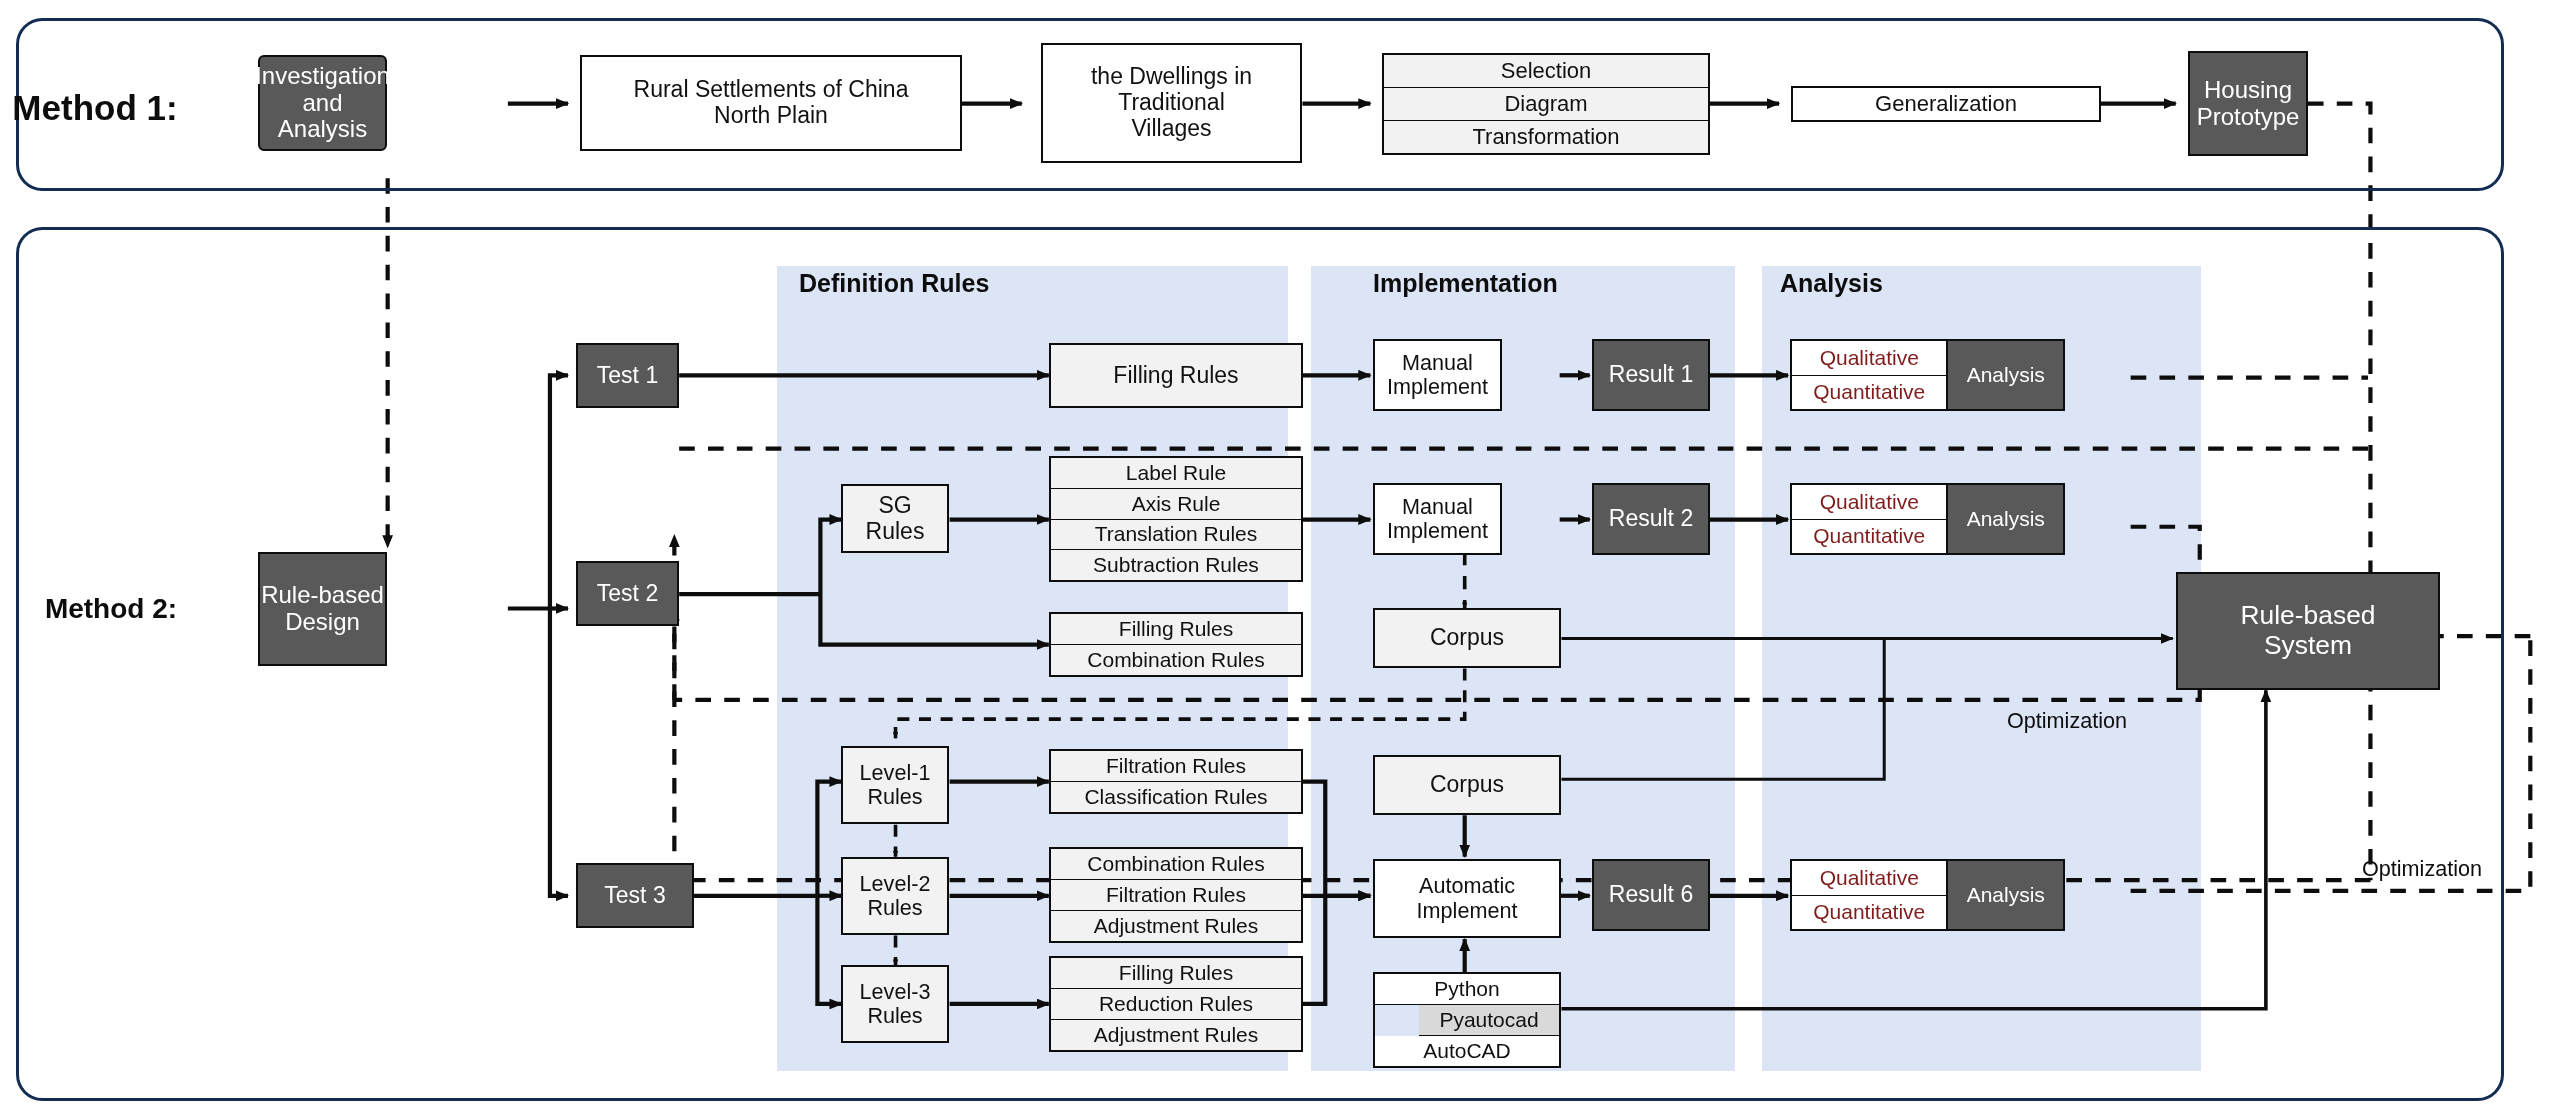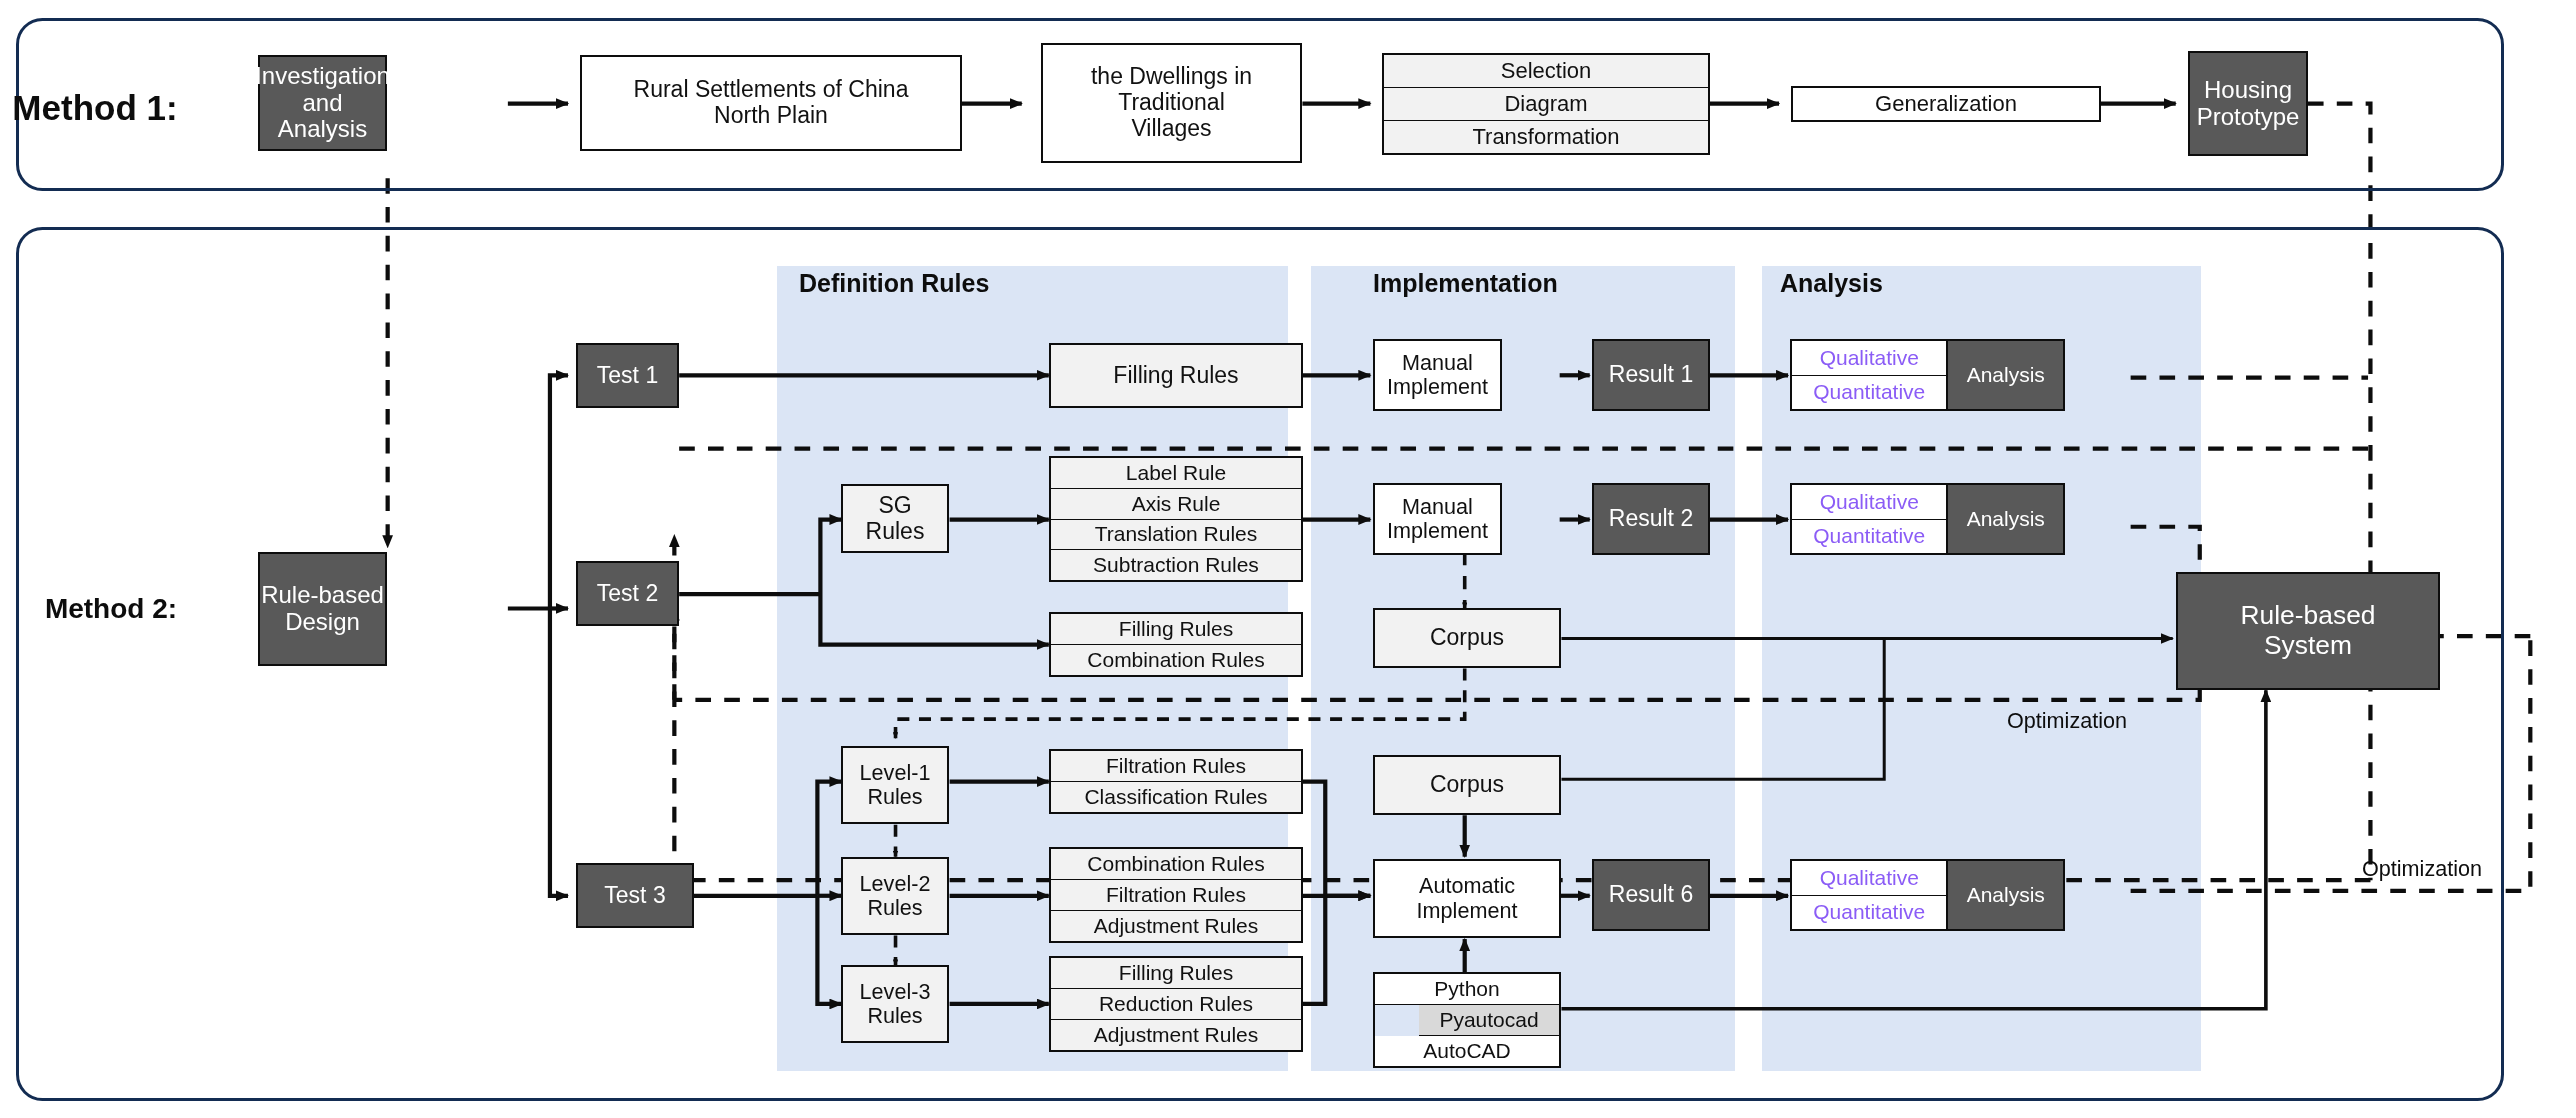--- a/index.html
+++ b/index.html
@@ -145,7 +145,7 @@
   <div class="colhdr" style="left:1373px;top:269px;font-size:25px;">Implementation</div>
   <div class="colhdr" style="left:1780px;top:269px;font-size:25px;">Analysis</div>
 
-  <div class="node dark" style="left:258px;top:55px;width:129px;height:96px;font-size:24px;flex-direction:column;">
+  <div class="node dark" style="left:258px;top:55px;width:129px;height:96px;font-size:24px;flex-direction:column;border-radius:6px;">
     <span>Investigation</span>
     <span>and Analysis</span>
   </div>

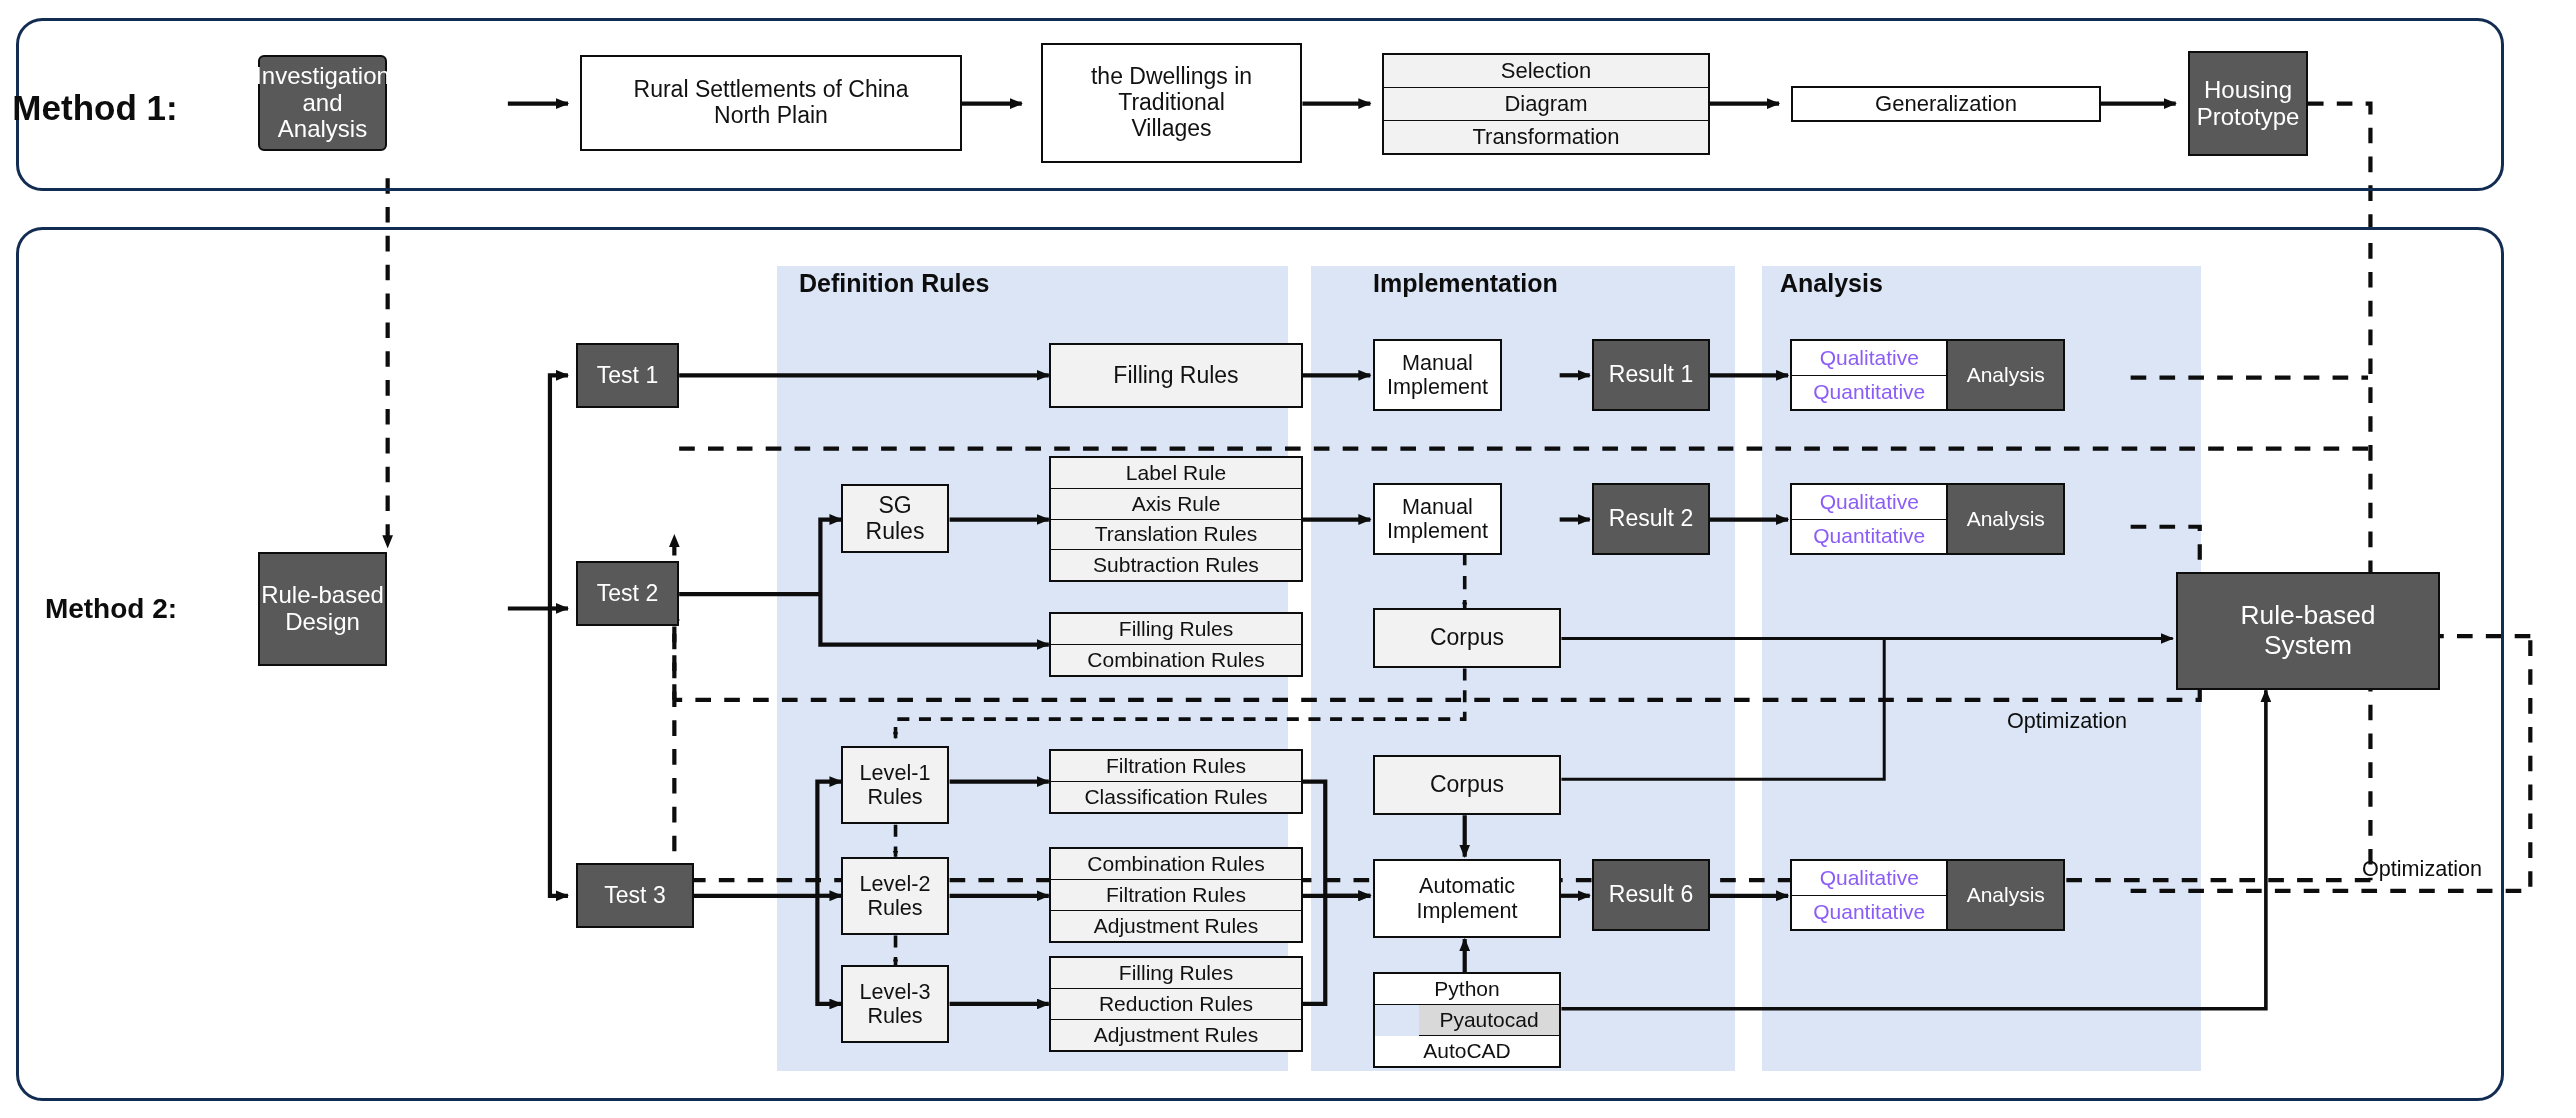--- a/index.html
+++ b/index.html
@@ -19,7 +19,7 @@
   .splitbox{position:absolute;box-sizing:border-box;border:2.4px solid #0d0d0d;display:flex;flex-direction:row;}
   .splitbox .left{flex:0 0 57%;display:flex;flex-direction:column;}
   .splitbox .left > div{flex:1;display:flex;align-items:center;justify-content:center;background:#ffffff;
-        color:#8b5cf6;border-bottom:1.8px solid #0d0d0d;box-sizing:border-box;}
+        color:#7f1d1d;border-bottom:1.8px solid #0d0d0d;box-sizing:border-box;}
   .splitbox .left > div:last-child{border-bottom:none;}
   .splitbox .right{flex:1;display:flex;align-items:center;justify-content:center;background:#595959;color:#fff;
         border-left:2.4px solid #0d0d0d;}

